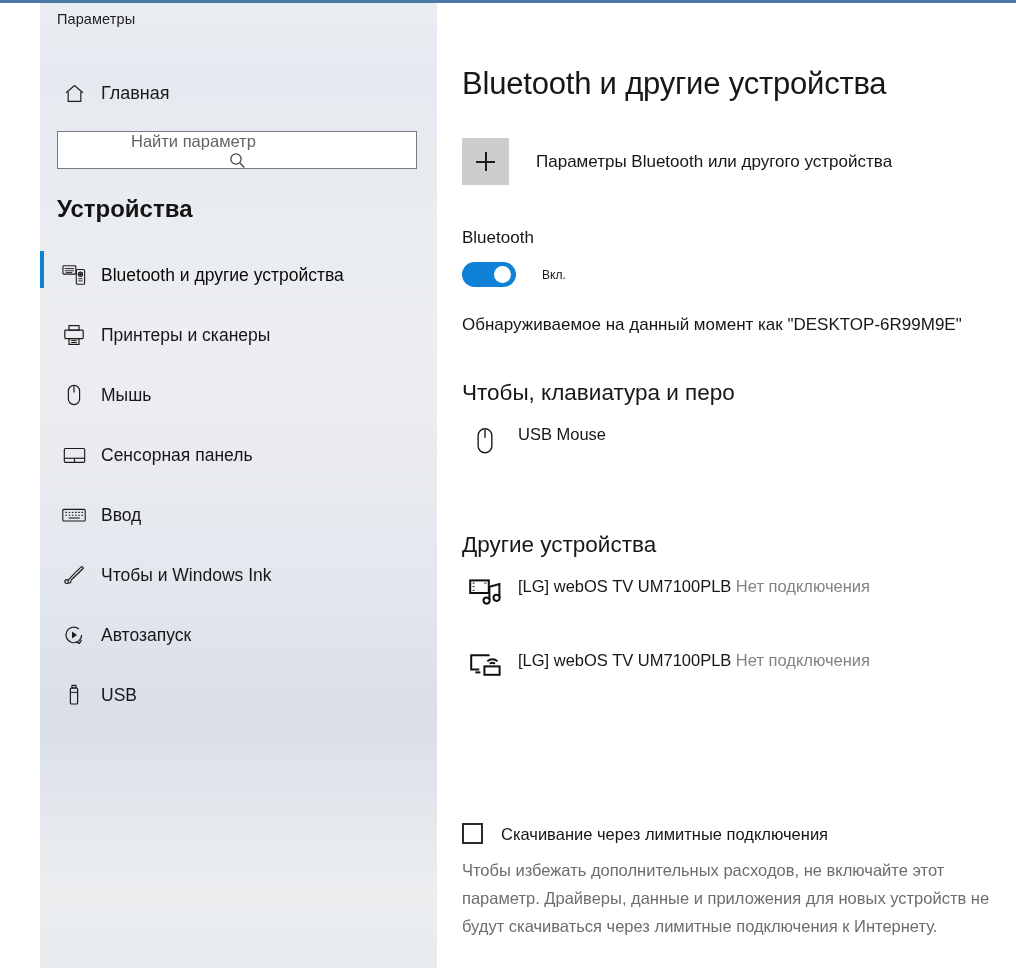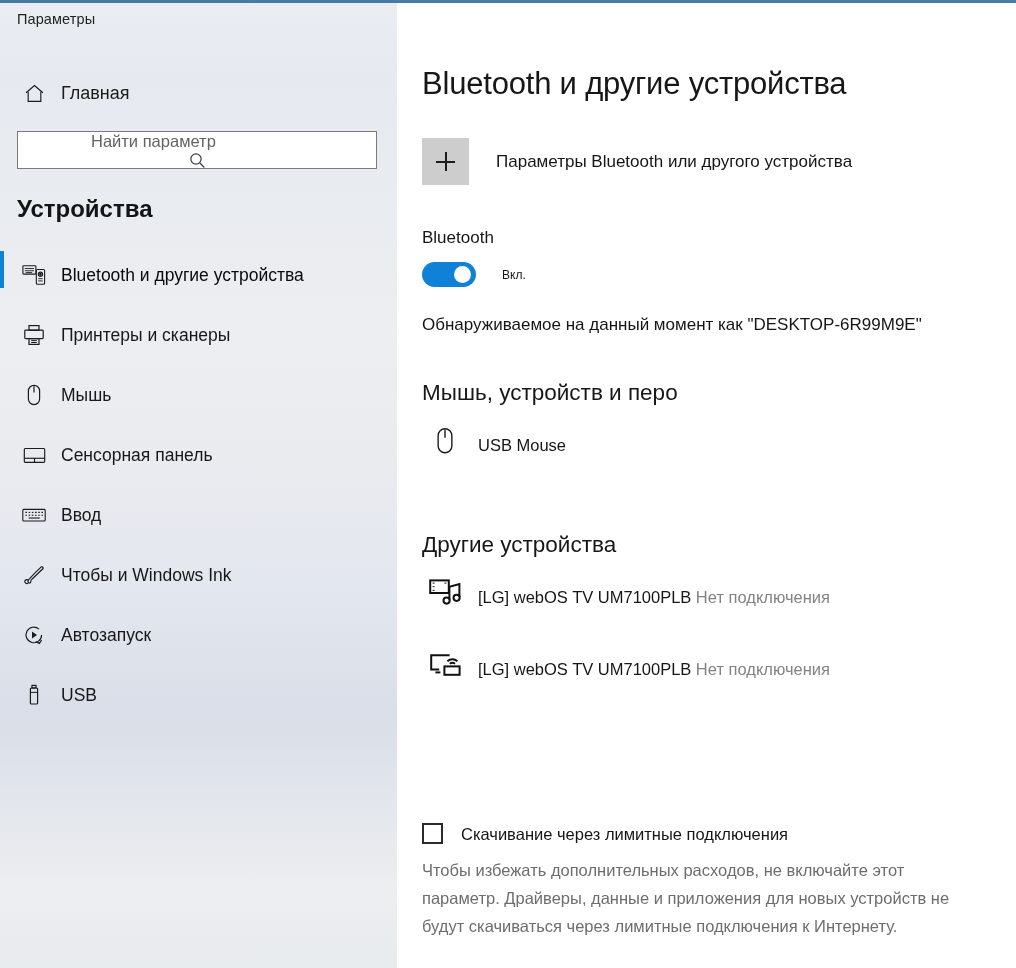--- a/index.html
+++ b/index.html
@@ -56,6 +56,7 @@
       #e8ebee 100%
     );
     overflow: hidden;
+    margin-left: 40px;
   }
 
   .sidebar-title {

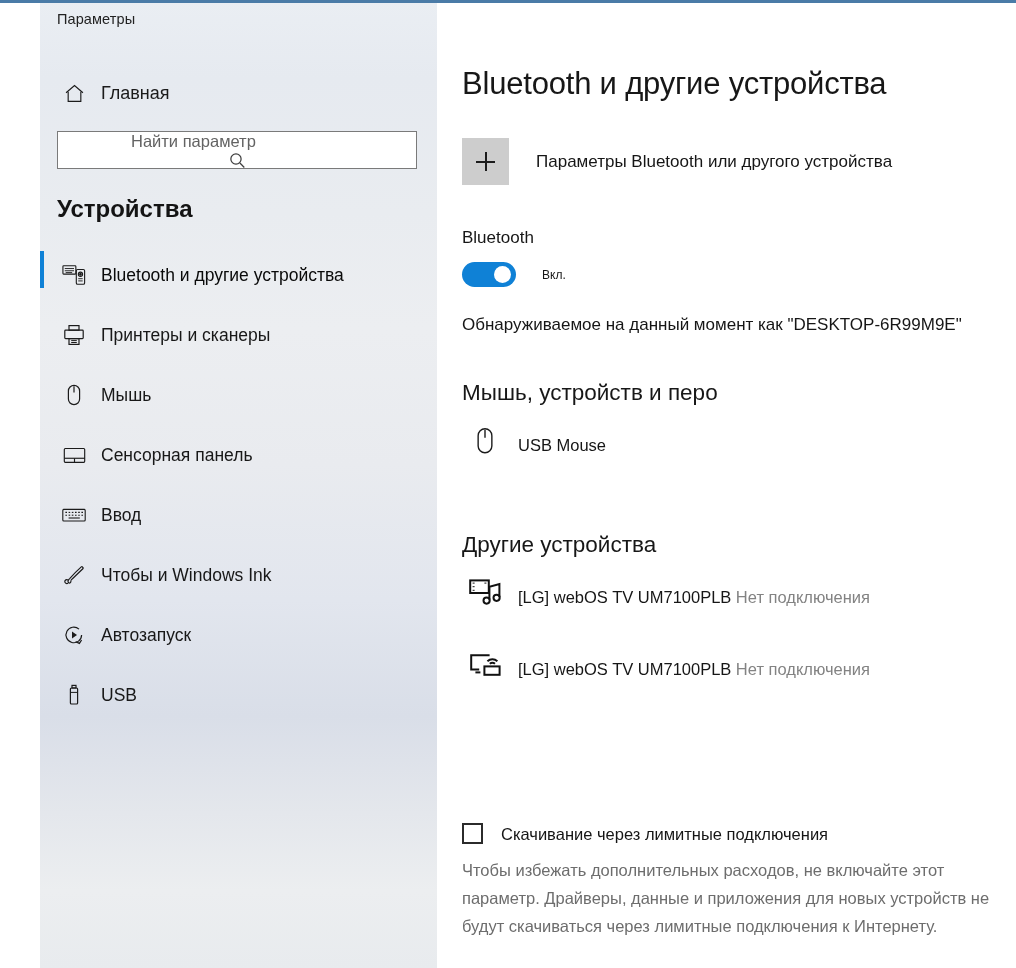--- a/index.html
+++ b/index.html
@@ -536,7 +536,7 @@
 
     <div class="discover-text">Обнаруживаемое на данный момент как "DESKTOP-6R99M9E"</div>
 
-    <h2 class="group-head mouse-head">Мышь, устройств и перо</h2>
+    <h2 class="group-head mouse-head">Чтобы, клавиатура и перо</h2>
 
     <div class="device mouse-dev">
       <span class="dev-ic">

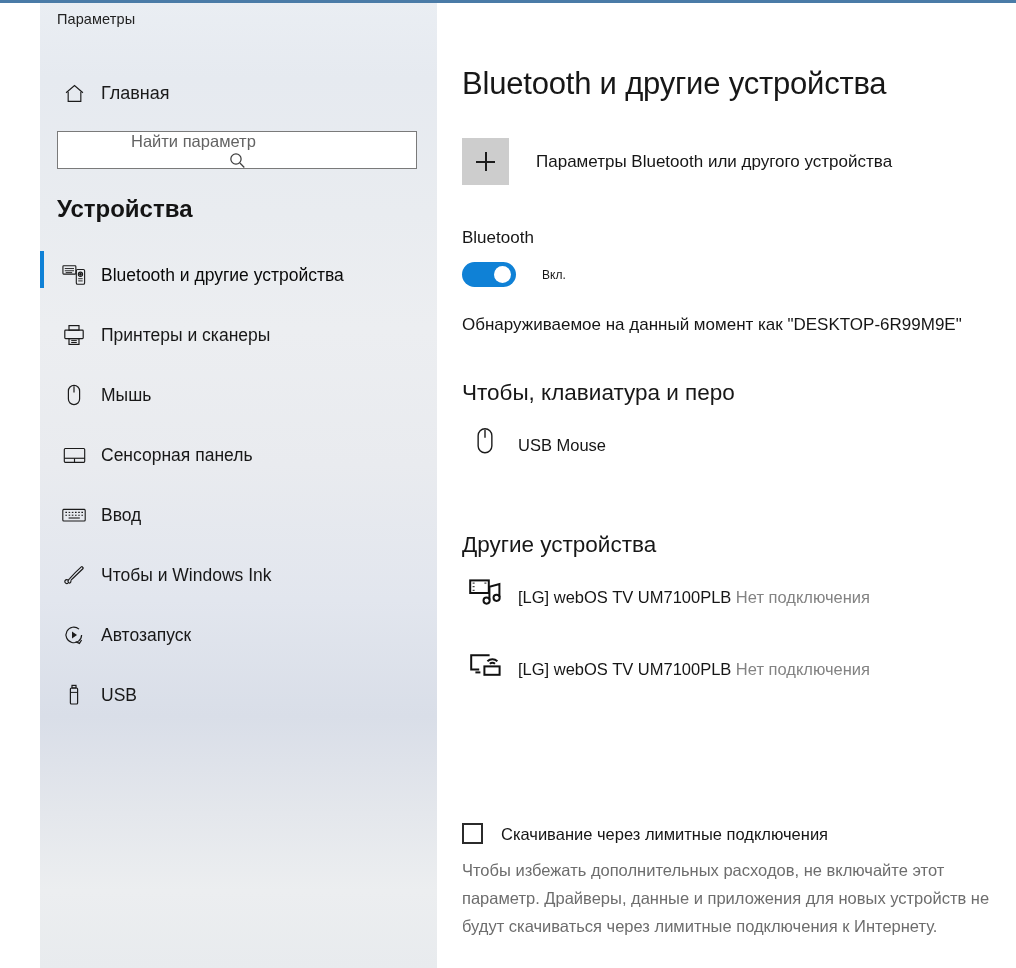--- a/index.html
+++ b/index.html
@@ -295,7 +295,7 @@
     position: absolute;
     left: 25px;
     display: flex;
-    align-items: flex-end;
+    align-items: flex-start;
     cursor: default;
   }
   .device .dev-ic {

